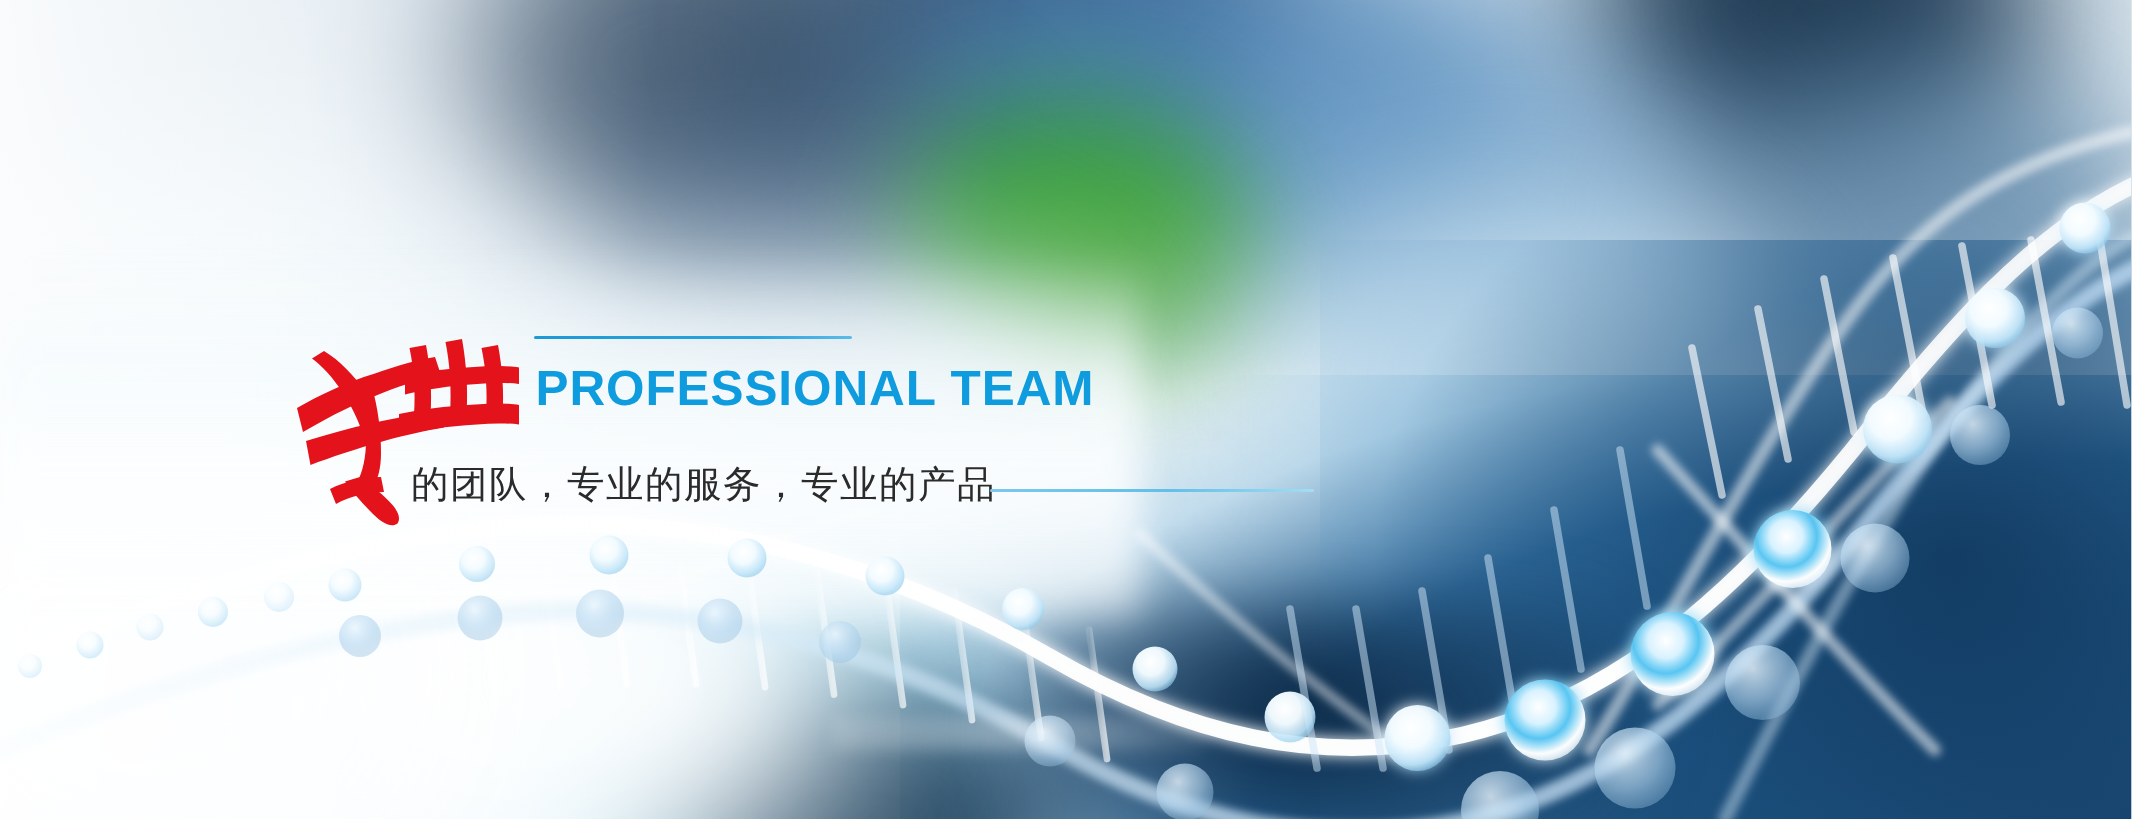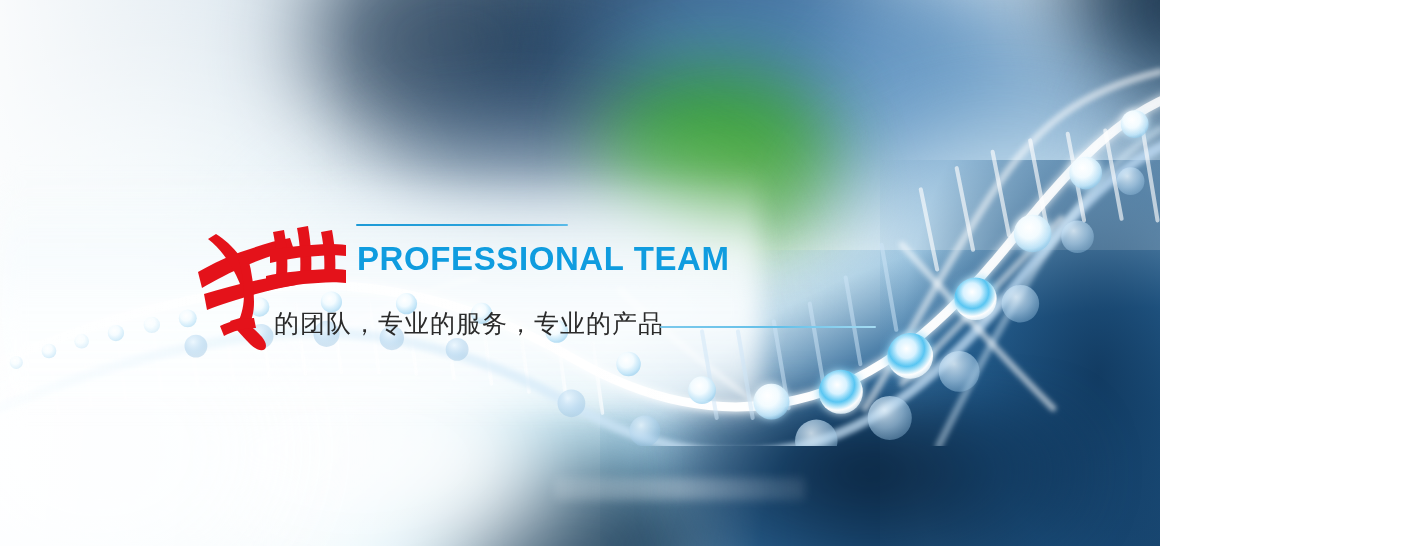--- a/index.html
+++ b/index.html
@@ -12,7 +12,7 @@
 
   .banner {
     position: relative;
-    width: 1160px;
+    width: 1421px;
     height: 546px;
     overflow: hidden;
     font-family: "Liberation Sans", "DejaVu Sans", sans-serif;

